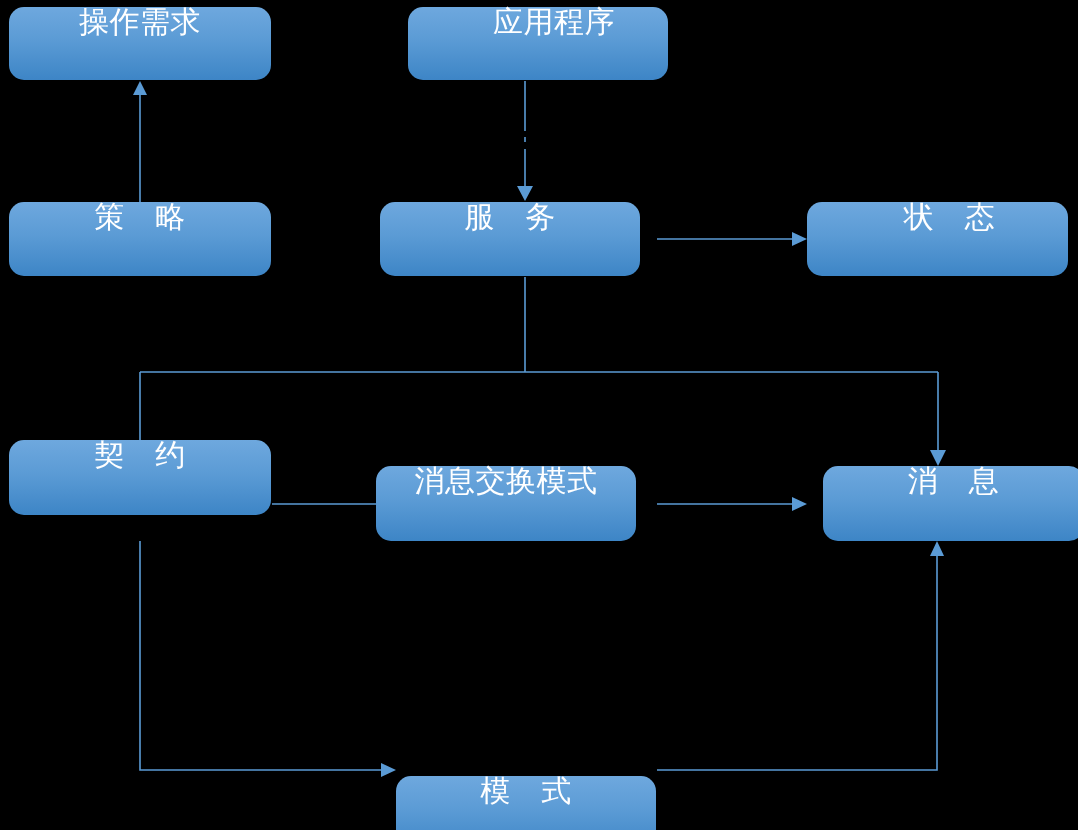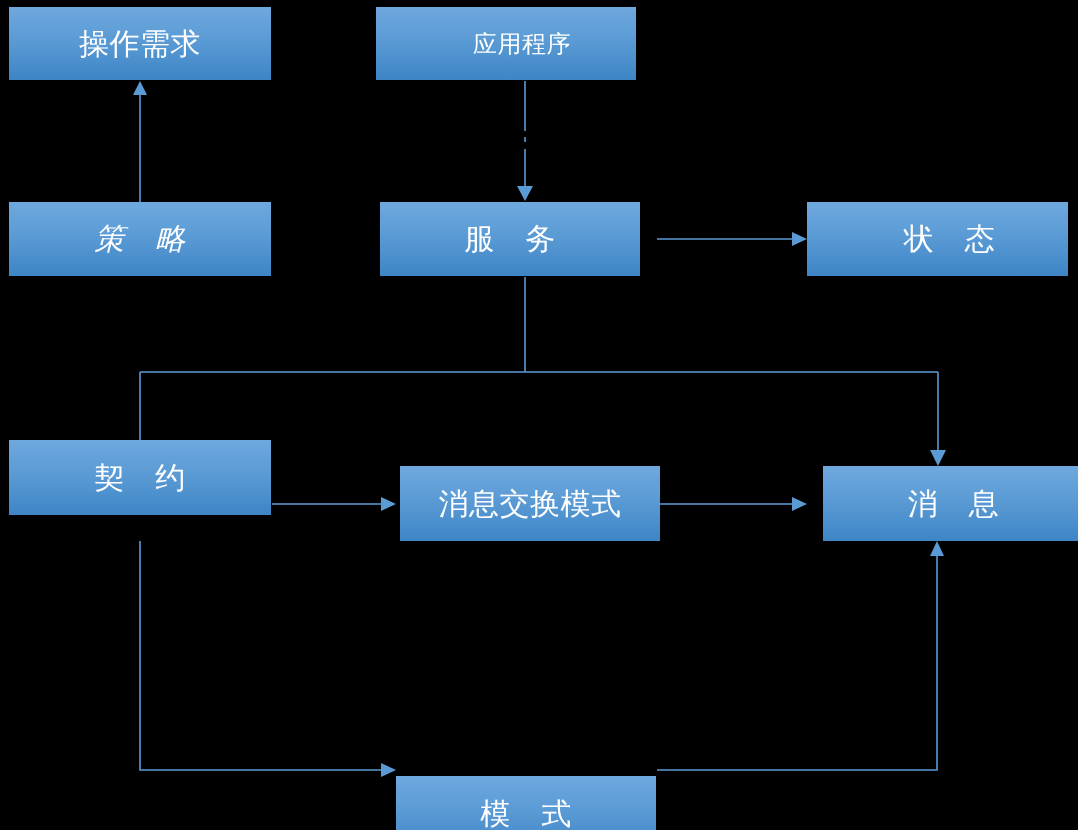--- a/index.html
+++ b/index.html
@@ -28,7 +28,7 @@
     position: absolute;
     box-sizing: border-box;
     display: flex;
-    align-items: center;
+    align-items: flex-start;
     justify-content: center;
     color: #ffffff;
     background: linear-gradient(to bottom, #6EA8DE 0%, #5B9BD5 45%, #3D85C6 100%);
@@ -36,6 +36,7 @@
     text-align: center;
     white-space: pre;
     line-height: 1;
+    border-radius: 15px;
   }
   .node .label {
     display: block;

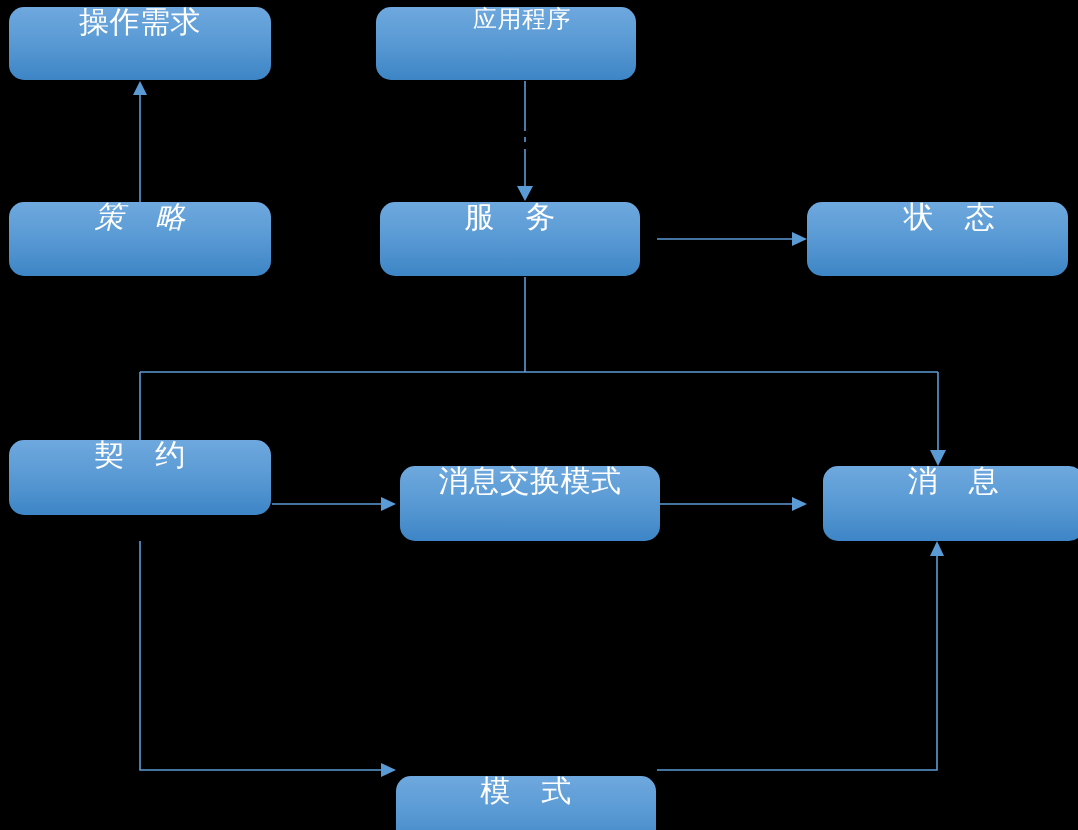--- a/index.html
+++ b/index.html
@@ -43,7 +43,7 @@
     white-space: pre;
   }
   .n-op     { left: 9px;   top: 7px;   width: 262px; height: 73px;  font-size: 30px; }
-  .n-app    { left: 376px; top: 7px;   width: 260px; height: 73px;  font-size: 24px; padding-left: 32px; }
+  .n-app    { left: 408px; top: 7px;   width: 260px; height: 73px;  font-size: 30px; padding-left: 32px; }
   .n-policy { left: 9px;   top: 202px; width: 262px; height: 74px;  font-size: 30px; font-style: italic; }
   .n-svc    { left: 380px; top: 202px; width: 260px; height: 74px;  font-size: 30px; }
   .n-state  { left: 807px; top: 202px; width: 261px; height: 74px;  font-size: 30px; padding-left: 24px; }

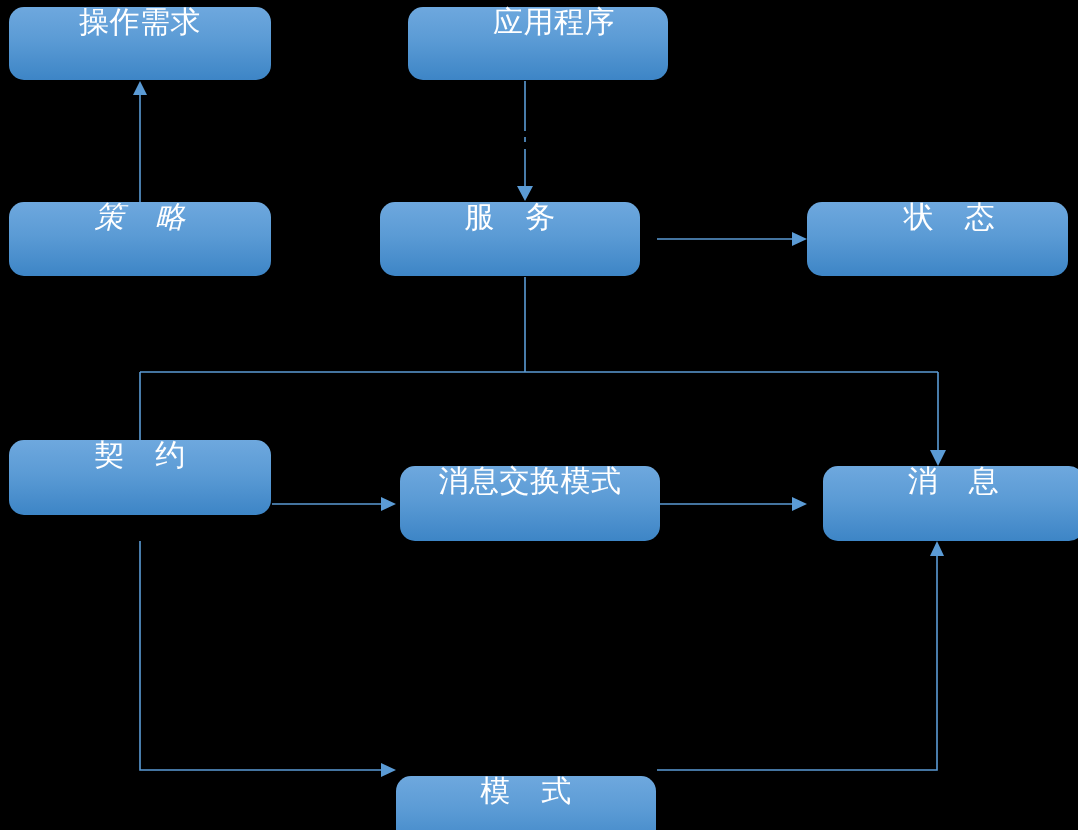--- a/index.html
+++ b/index.html
@@ -44,7 +44,7 @@
   }
   .n-op     { left: 9px;   top: 7px;   width: 262px; height: 73px;  font-size: 30px; }
   .n-app    { left: 408px; top: 7px;   width: 260px; height: 73px;  font-size: 30px; padding-left: 32px; }
-  .n-policy { left: 9px;   top: 202px; width: 262px; height: 74px;  font-size: 30px; font-style: italic; }
+  .n-policy { left: 9px;   top: 202px; width: 262px; height: 74px;  font-size: 30px; }
   .n-svc    { left: 380px; top: 202px; width: 260px; height: 74px;  font-size: 30px; }
   .n-state  { left: 807px; top: 202px; width: 261px; height: 74px;  font-size: 30px; padding-left: 24px; }
   .n-contr  { left: 9px;   top: 440px; width: 262px; height: 75px;  font-size: 30px; }

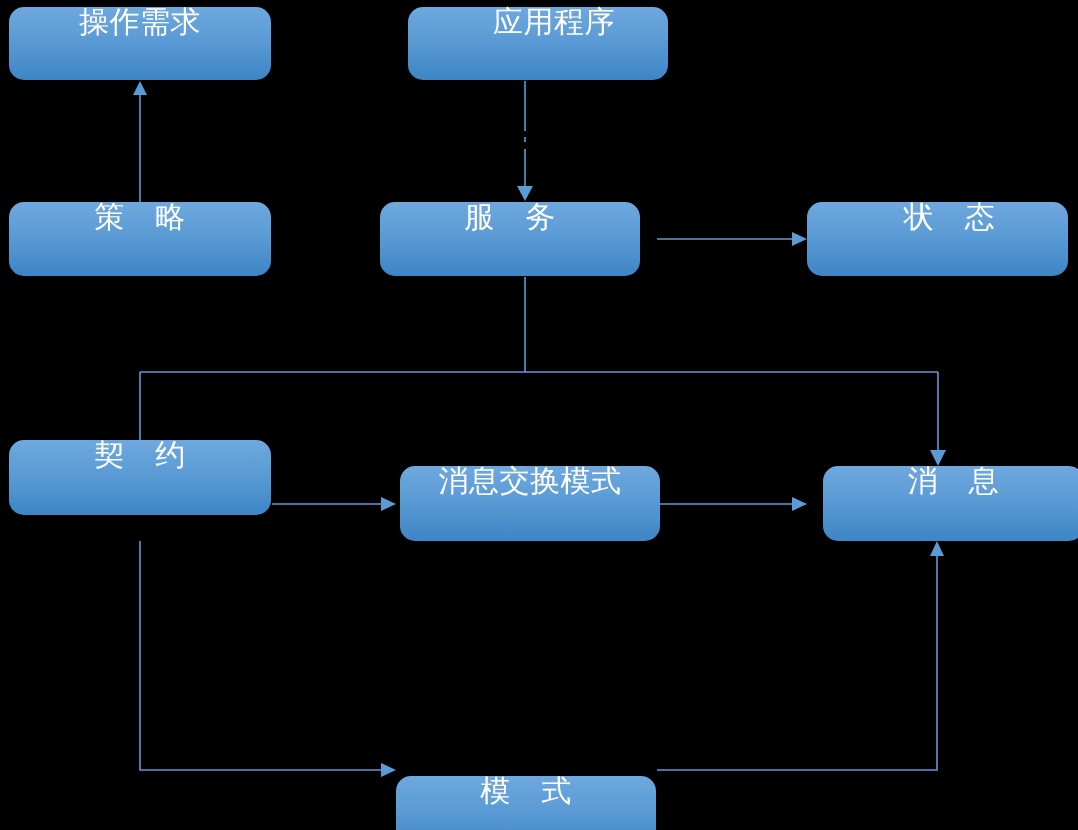--- a/index.html
+++ b/index.html
@@ -48,7 +48,7 @@
   .n-svc    { left: 380px; top: 202px; width: 260px; height: 74px;  font-size: 30px; }
   .n-state  { left: 807px; top: 202px; width: 261px; height: 74px;  font-size: 30px; padding-left: 24px; }
   .n-contr  { left: 9px;   top: 440px; width: 262px; height: 75px;  font-size: 30px; }
-  .n-mep    { left: 400px; top: 466px; width: 260px; height: 75px;  font-size: 30px; }
+  .n-mep    { left: 376px; top: 466px; width: 260px; height: 75px;  font-size: 30px; }
   .n-msg    { left: 807px; top: 466px; width: 261px; height: 75px;  font-size: 30px; margin-left: 16px; }
   .n-pat    { left: 396px; top: 732px; width: 260px; height: 75px;  font-size: 30px; margin-top: 44px; }
 </style>

